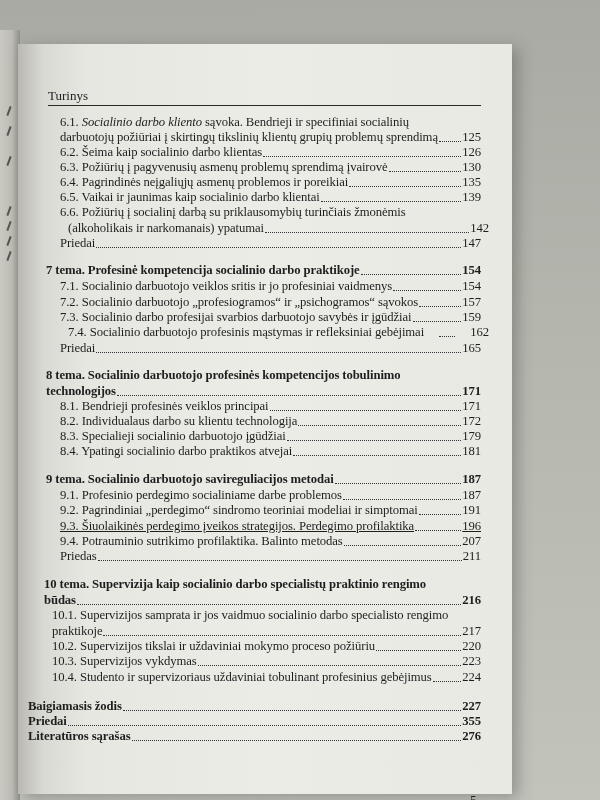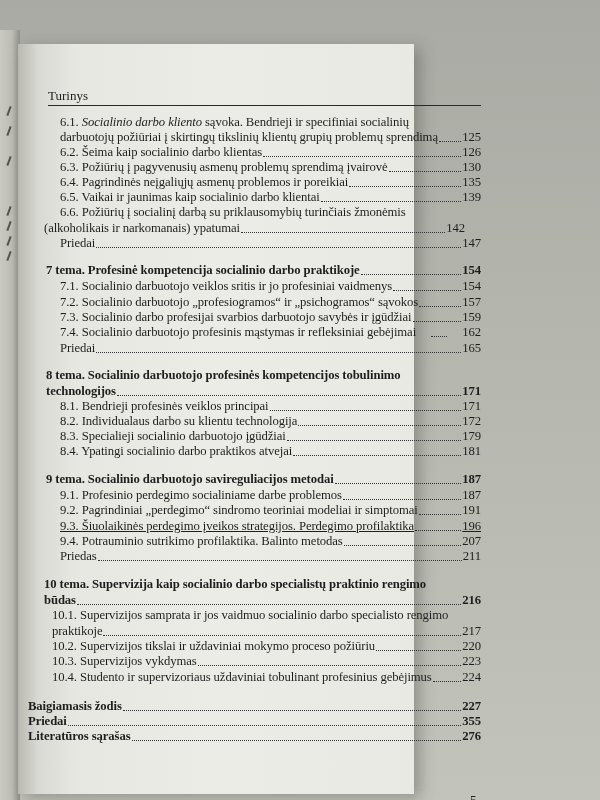--- a/index.html
+++ b/index.html
@@ -16,7 +16,7 @@
       position:absolute; left:4px; width:10px; height:2px; background:#55554f; transform:rotate(-70deg);
     }
     .page {
-      position:absolute; left:18px; top:44px; width:396px; height:750px;
+      position:absolute; left:18px; top:44px; width:494px; height:750px;
       background: linear-gradient(90deg,#b9b9b2 0%,#d9d9d3 5%,#e7e7e1 14%,#ecece6 50%,#e9e9e3 100%);
       box-shadow: 6px 4px 14px rgba(60,60,55,0.35);
     }

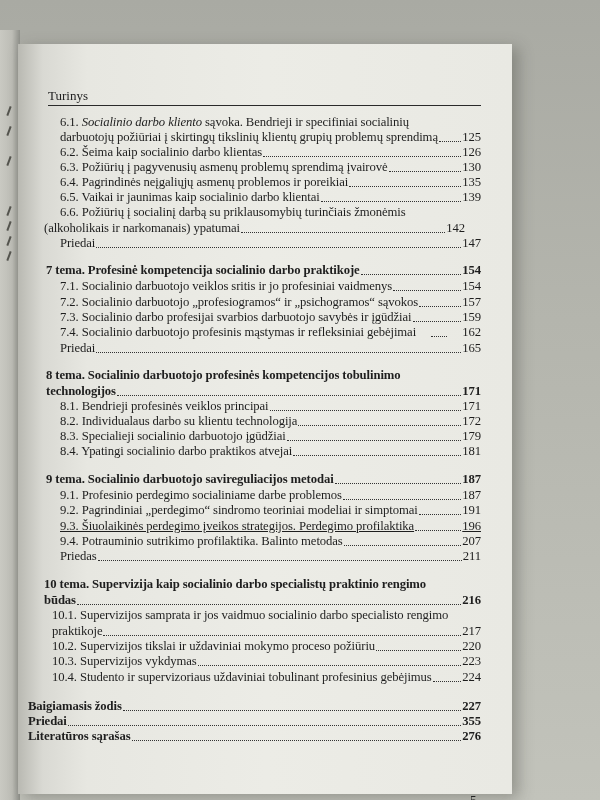--- a/index.html
+++ b/index.html
@@ -87,7 +87,7 @@
         <span class="pg">139</span>
       </div>
     <div class="line" style="left:42px;top:161px;">6.6. Požiūrių į socialinį darbą su priklausomybių turinčiais žmonėmis</div>
-    <div class="entry" style="left:26px;top:177px;width:421px;">
+    <div class="entry" style="left:50px;top:177px;width:421px;">
         <span class="txt">(alkoholikais ir narkomanais) ypatumai</span>
         <span class="dots"></span>
         <span class="pg">142</span>

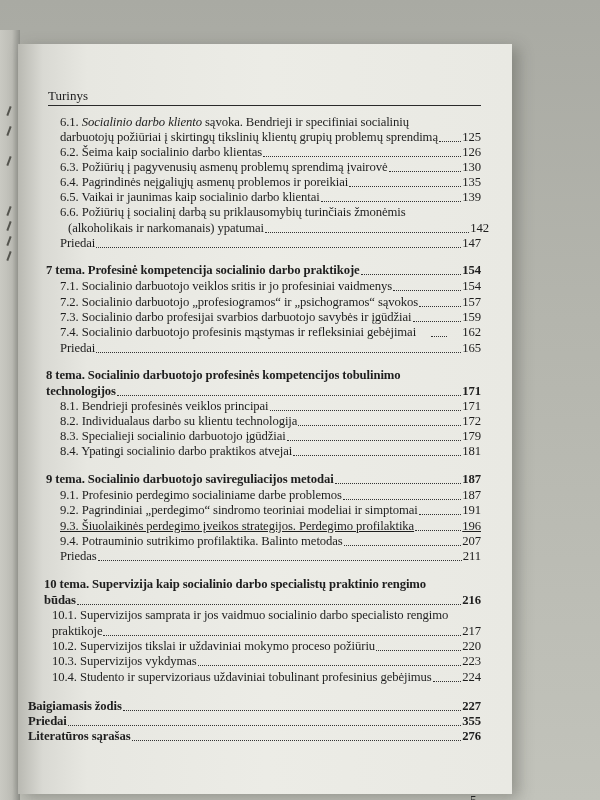--- a/index.html
+++ b/index.html
@@ -118,7 +118,7 @@
         <span class="dots"></span>
         <span class="pg">159</span>
       </div>
-    <div class="entry" style="left:42px;top:281px;width:421px;gap:14px;">
+    <div class="entry" style="left:50px;top:281px;width:421px;gap:14px;">
         <span class="txt">7.4. Socialinio darbuotojo profesinis mąstymas ir refleksiniai gebėjimai</span>
         <span class="dots"></span>
         <span class="pg">162</span>

